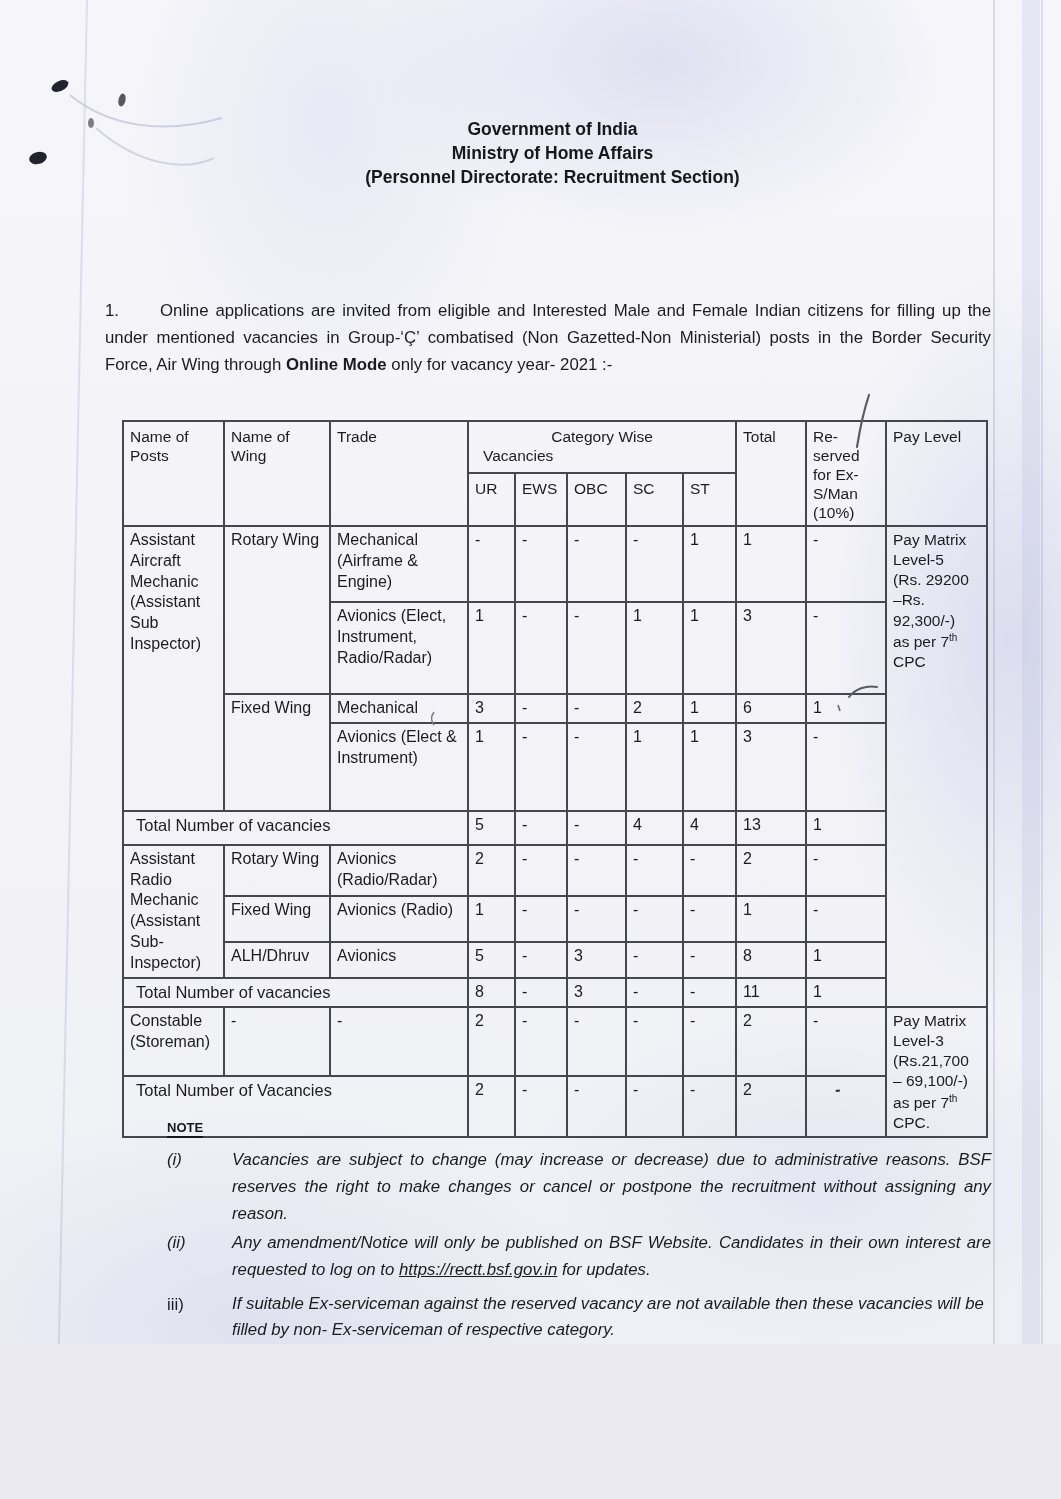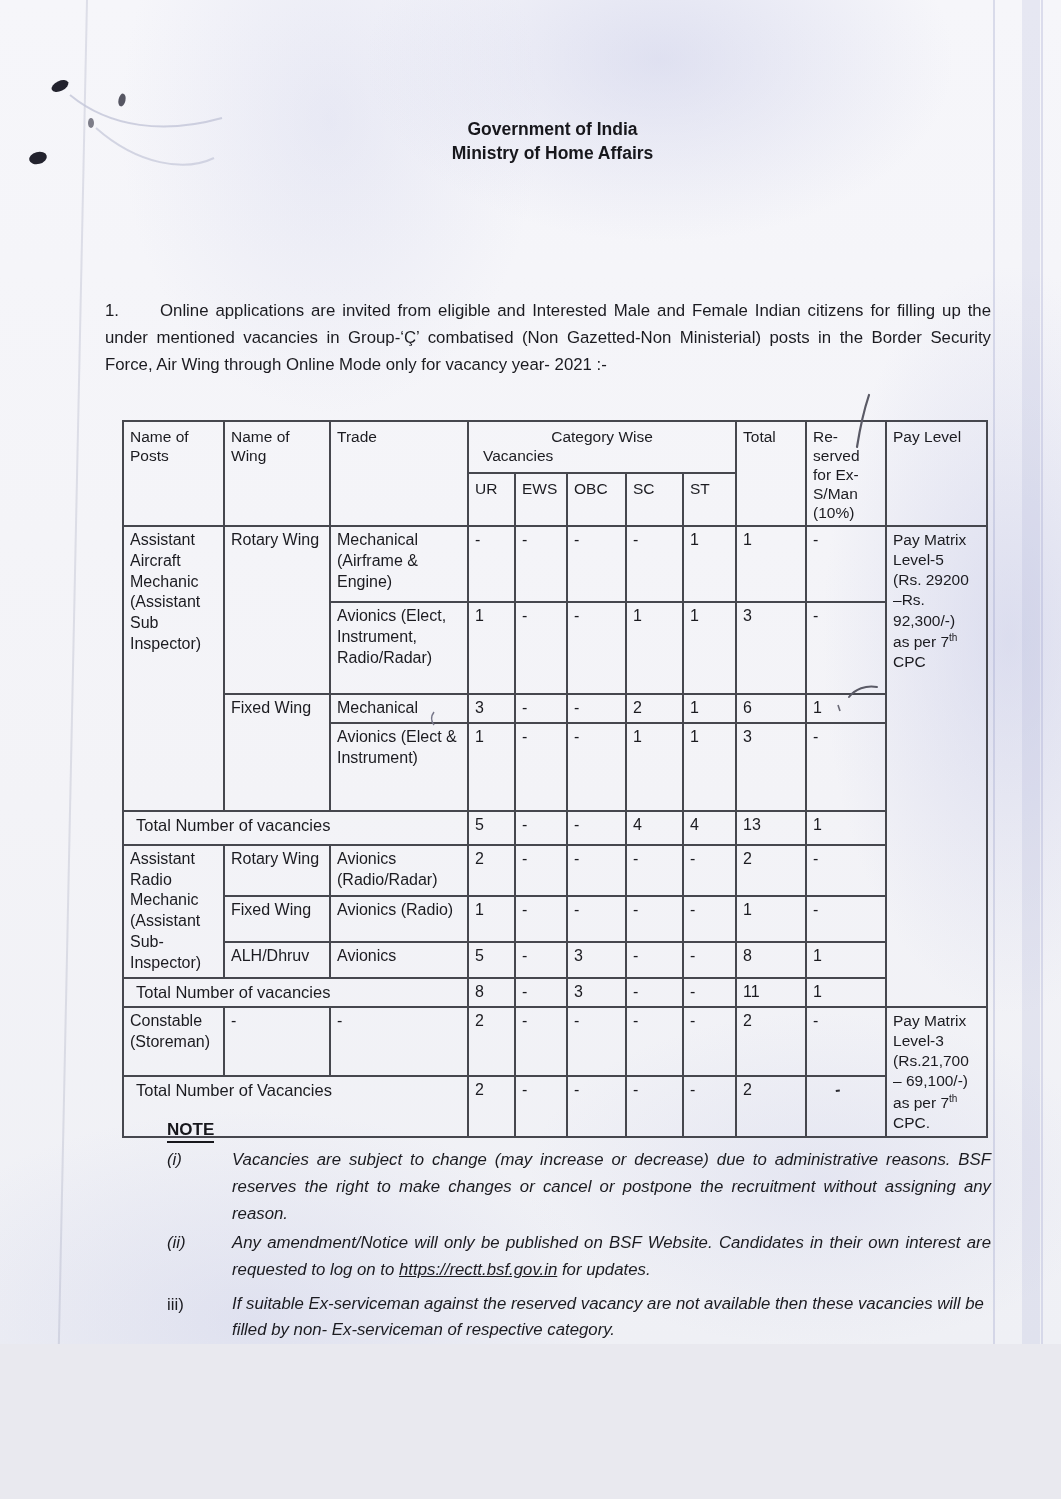--- a/index.html
+++ b/index.html
@@ -96,6 +96,7 @@
   <div class="doc-header">
     <div>Government of India</div>
     <div>Ministry of Home Affairs</div>
+    <div>(Personnel Directorate:  Recruitment Section)</div>
   </div>
 
 

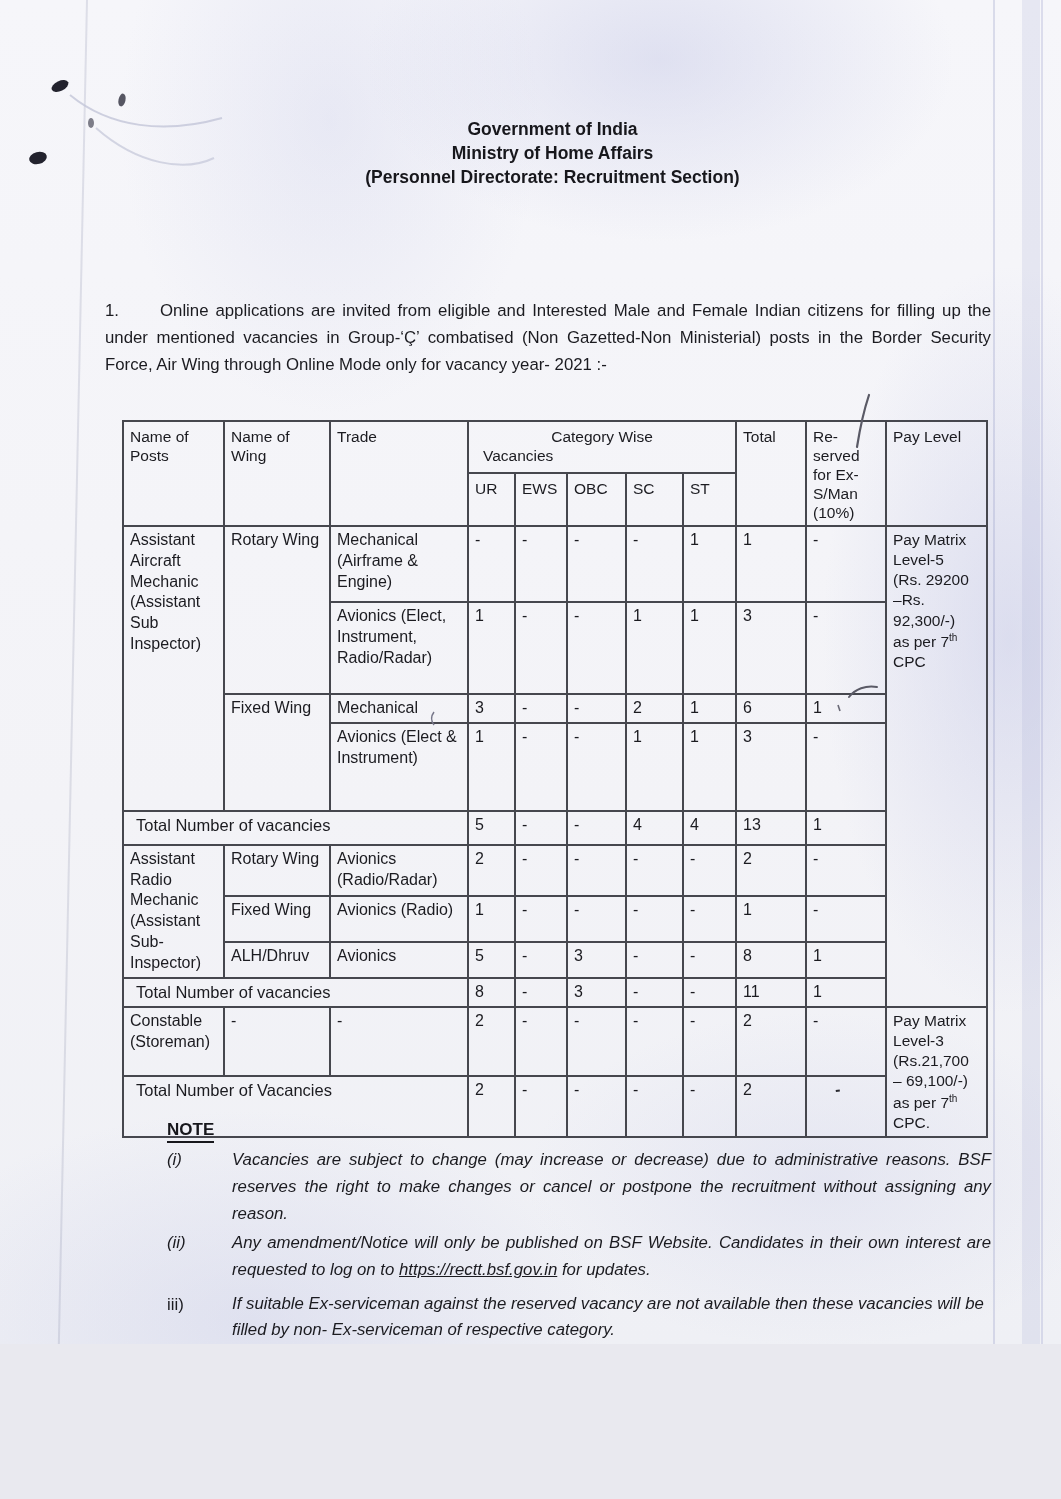--- a/index.html
+++ b/index.html
@@ -40,7 +40,7 @@
   .intro{position:absolute;left:105px;top:297px;width:886px;
     font-size:16.8px;line-height:27px;text-align:justify;color:#1b1b20;}
   .intro .num{display:inline-block;width:55px;}
-  .intro b{font-weight:normal;}
+  .intro b{font-weight:bold;}
 
   
   .tbl-wrap{position:absolute;left:122px;top:420px;}

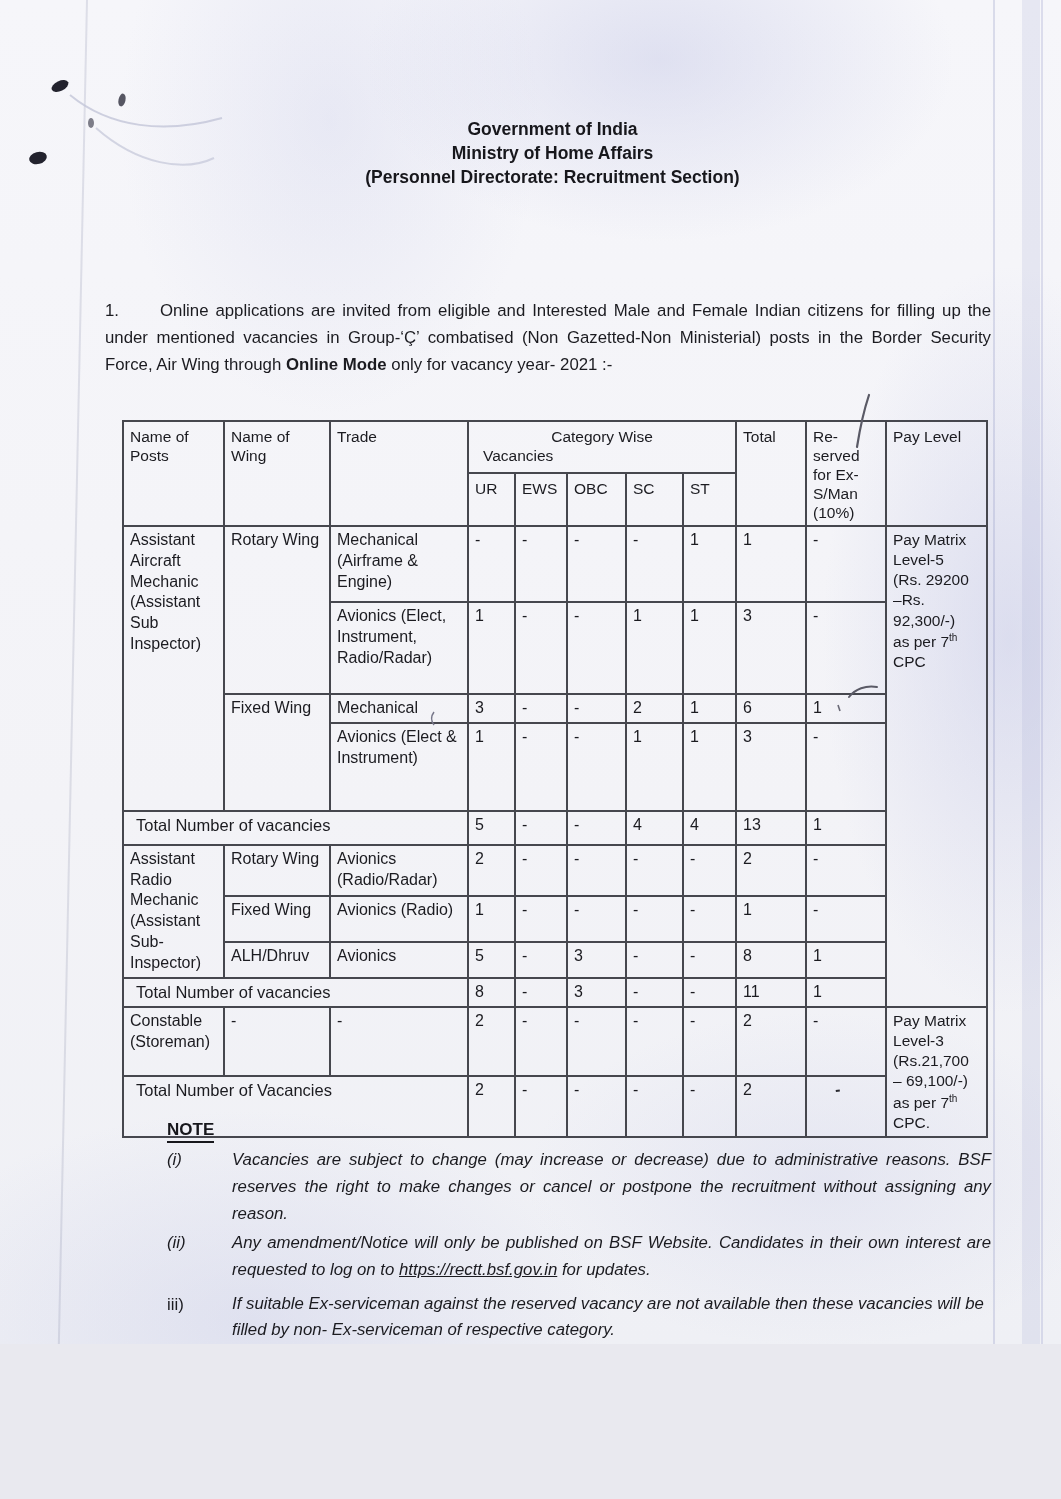--- a/index.html
+++ b/index.html
@@ -66,7 +66,7 @@
   .res-dash{display:inline-block;font-weight:700;transform:rotate(-8deg);margin-left:22px;color:#2a2a30;}
 
   
-  .note-head{position:absolute;left:167px;top:1120px;font-size:17px;font-weight:bold;
+  .note-head{position:absolute;left:167px;top:1120px;font-size:13px;font-weight:bold;
     border-bottom:2.5px solid #17171c;padding-bottom:1px;color:#17171c;text-align:center;}
   .note-item{position:absolute;left:167px;width:824px;display:flex;
     font-size:16.8px;line-height:27px;color:#1b1b20;}

